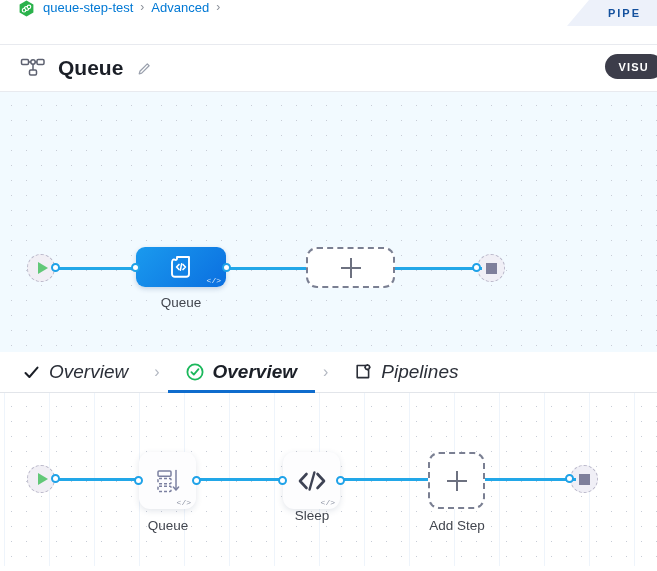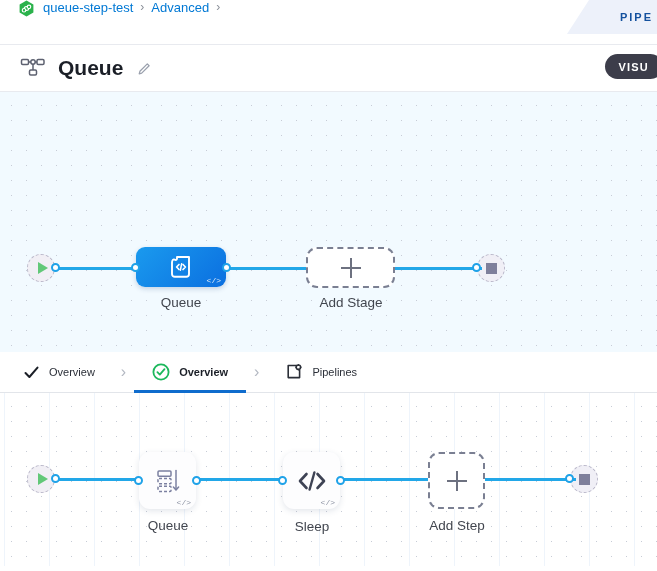--- a/index.html
+++ b/index.html
@@ -39,11 +39,11 @@
   .corner-ribbon {
     position: absolute;
     top: 0; right: 0;
-    width: 90px; height: 34px;
+    width: 90px; height: 26px;
     background: #edf1fa;
     clip-path: polygon(22px 0, 100% 0, 100% 100%, 0 100%);
     display: flex; align-items: center; justify-content: flex-end;
-    padding-right: 4px;
+    padding-right: 16px;
     z-index: 6;
   }
   .corner-ribbon span {

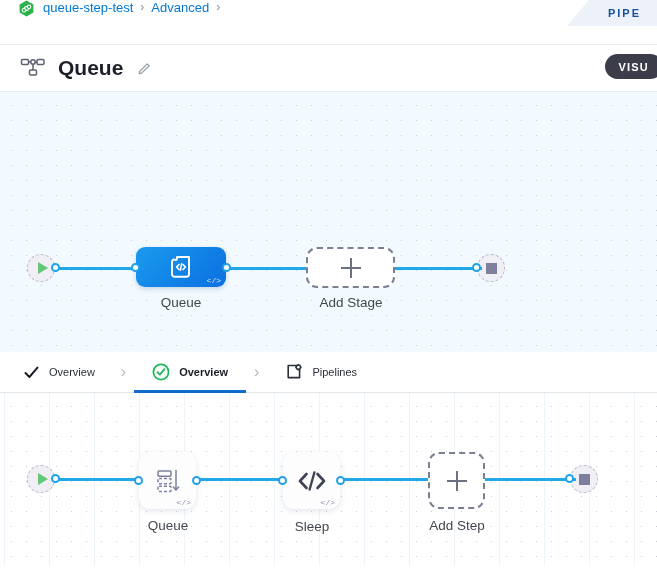--- a/index.html
+++ b/index.html
@@ -299,7 +299,6 @@
       <div class="dashed-node" style="width:89px; height:41px;">
         <div class="plus"></div>
       </div>
-      <div class="node-label" style="left:-35px; top:48px;">Add Stage</div>
     </div>
 
     <div class="node" style="left:477px; top:162px;">

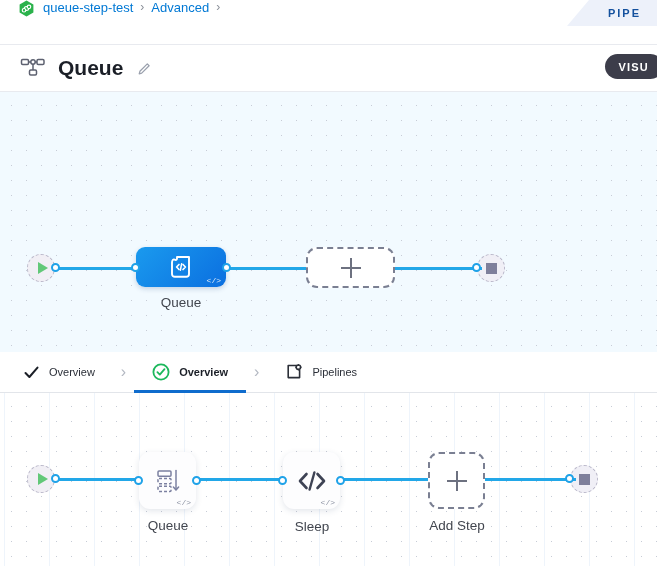--- a/index.html
+++ b/index.html
@@ -208,7 +208,7 @@
     position: relative;
   }
   .tab-ico { width: 18px; height: 18px; margin-right: 9px; flex: none; display:flex; align-items:center; justify-content:center;}
-  .tab-label { font-size: 11px; color: #2b2f38; white-space: nowrap; }
+  .tab-label { font-size: 19px; color: #2b2f38; white-space: nowrap; font-style: italic; }
   .tab.active .tab-label { font-weight: bold; color: #1b1f27; }
   .tab.active::after {
     content: ""; position: absolute;

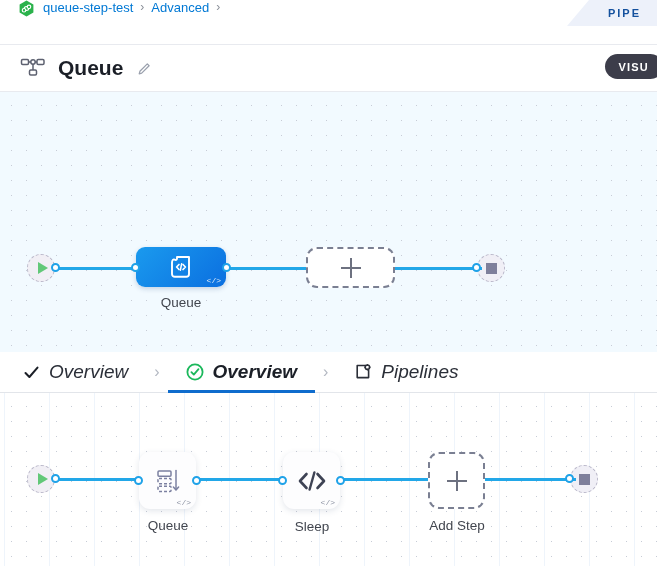--- a/index.html
+++ b/index.html
@@ -384,7 +384,7 @@
       </div>
       <div class="port" style="left:-5px; top:24px;"></div>
       <div class="port" style="left:53px; top:24px;"></div>
-      <div class="node-label" style="left:-51px; top:67px;">Sleep</div>
+      <div class="node-label" style="left:-51px; top:56px;">Sleep</div>
     </div>
 
     <div class="node" style="left:428px; top:459px; top:59px;">

